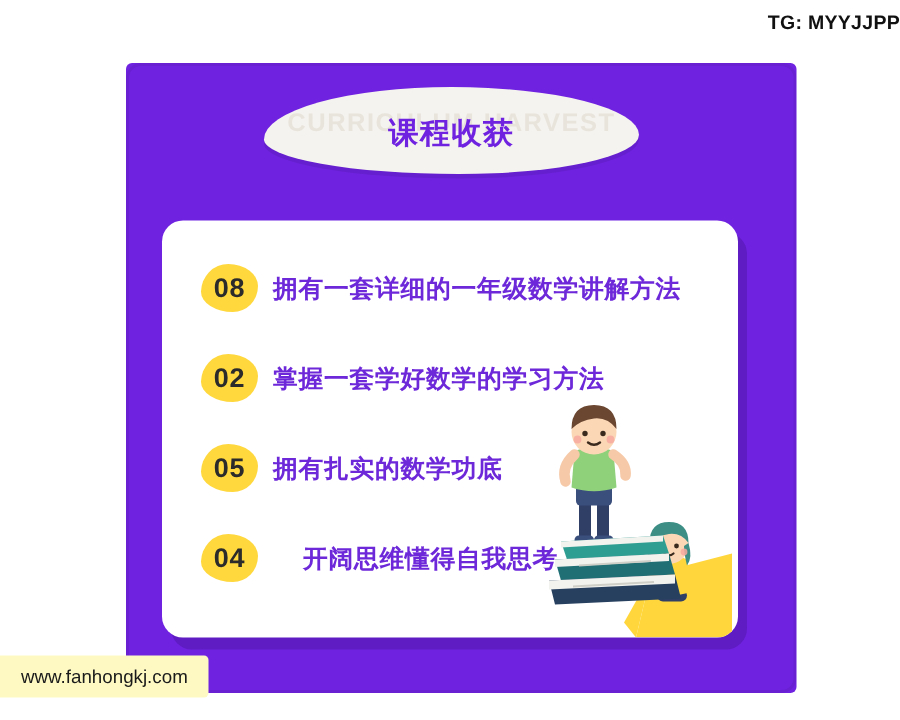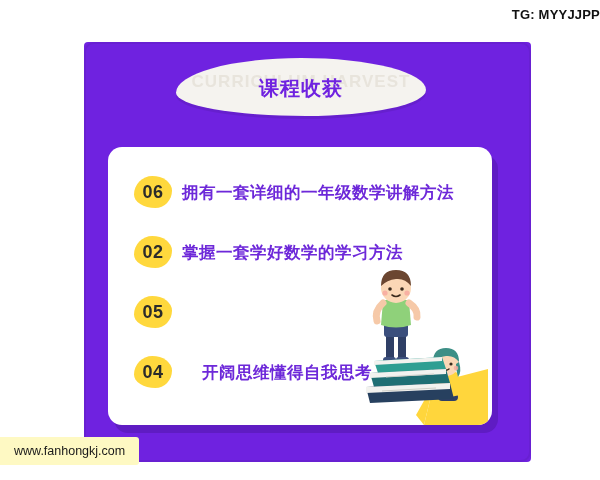--- a/index.html
+++ b/index.html
@@ -190,7 +190,7 @@
       <div class="item">
         <div class="num-badge">
           <div class="blob"></div>
-          <div class="txt">06</div>
+          <div class="txt">08</div>
         </div>
         <div class="item-label">拥有一套详细的一年级数学讲解方法</div>
       </div>

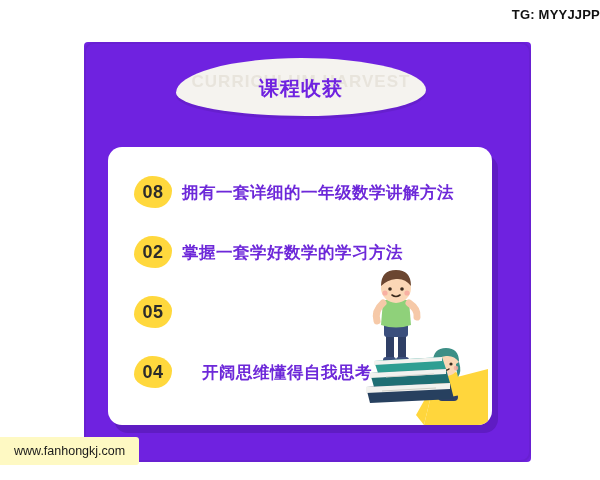--- a/index.html
+++ b/index.html
@@ -208,6 +208,7 @@
           <div class="blob"></div>
           <div class="txt">05</div>
         </div>
+        <div class="item-label">拥有扎实的数学功底</div>
       </div>
 
       <div class="item">

